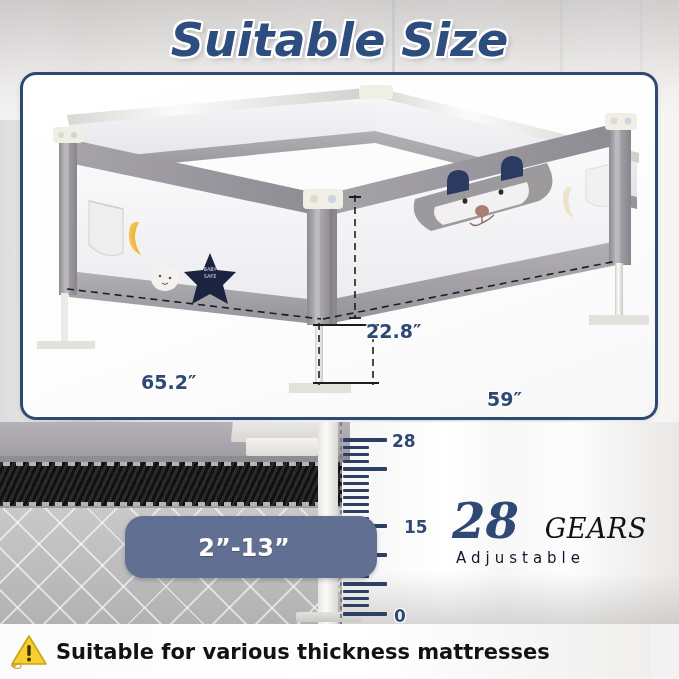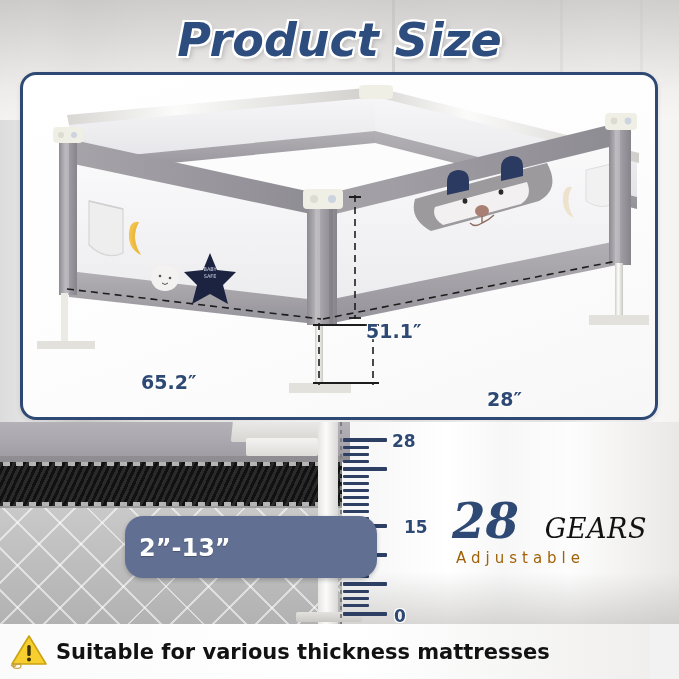--- a/index.html
+++ b/index.html
@@ -229,7 +229,7 @@
   <div class="curtain-line" style="left:560px;opacity:.5;"></div>
   <div class="curtain-line" style="left:640px;opacity:.4;"></div>
 
-  <div class="title">Product Size</div>
+  <div class="title">Suitable Size</div>
 
   <div class="panel">
 

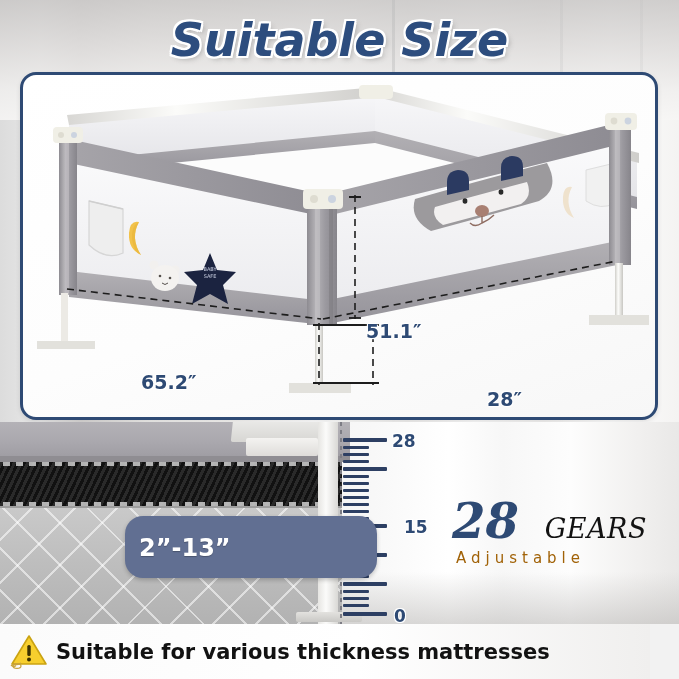--- a/index.html
+++ b/index.html
@@ -394,7 +394,7 @@
 
     <div class="dim" id="dim-length">65.2″</div>
     <div class="dim" id="dim-width">28″</div>
-    <div class="dim" id="dim-height">51.1″</div>
+    <div class="dim" id="dim-height">22.8″</div>
 
   </div>
 

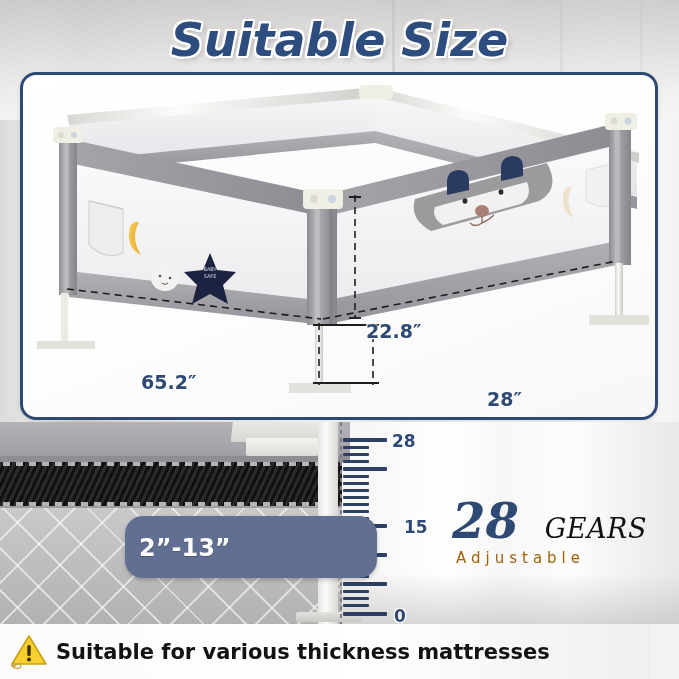--- a/index.html
+++ b/index.html
@@ -393,7 +393,7 @@
     </svg>
 
     <div class="dim" id="dim-length">65.2″</div>
-    <div class="dim" id="dim-width">28″</div>
+    <div class="dim" id="dim-width">59″</div>
     <div class="dim" id="dim-height">22.8″</div>
 
   </div>

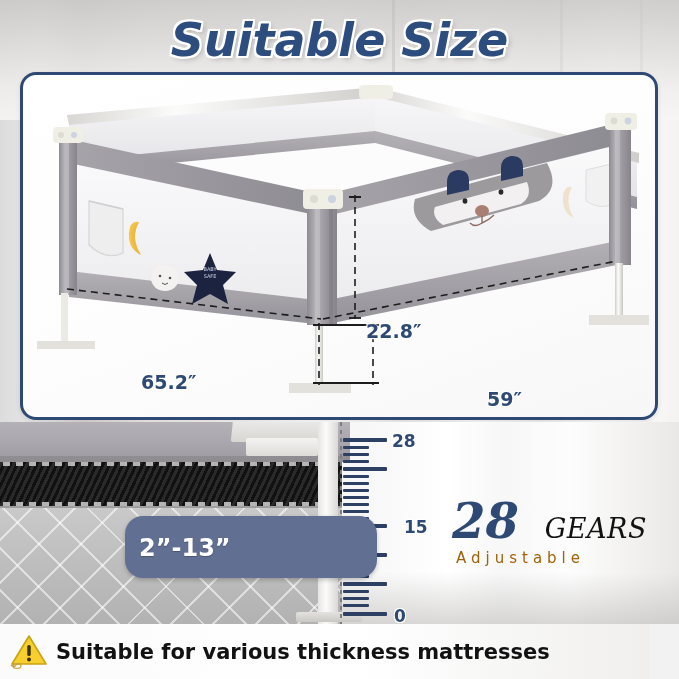--- a/index.html
+++ b/index.html
@@ -179,7 +179,7 @@
   }
   .adj-line2{
     font-family:"DejaVu Sans", sans-serif;
-    font-weight:bold;font-size:24px;text-align:left;
+    font-weight:bold;font-size:24px;text-align:center;
     margin-top:1px;padding-right:14px;
     text-shadow:0 1px 1px rgba(0,0,0,.25);
   }

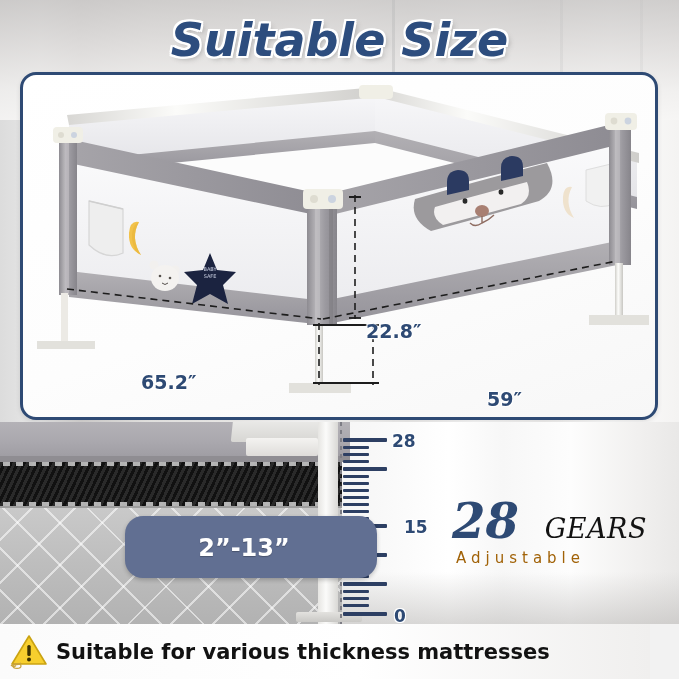--- a/index.html
+++ b/index.html
@@ -201,7 +201,7 @@
   }
   .gears-sub{
     font-family:"DejaVu Sans", sans-serif;
-    font-size:15px;color:#a16207;letter-spacing:5px;
+    font-size:15px;color:#0f172a;letter-spacing:5px;
     margin-top:4px;margin-left:4px;
   }
 

